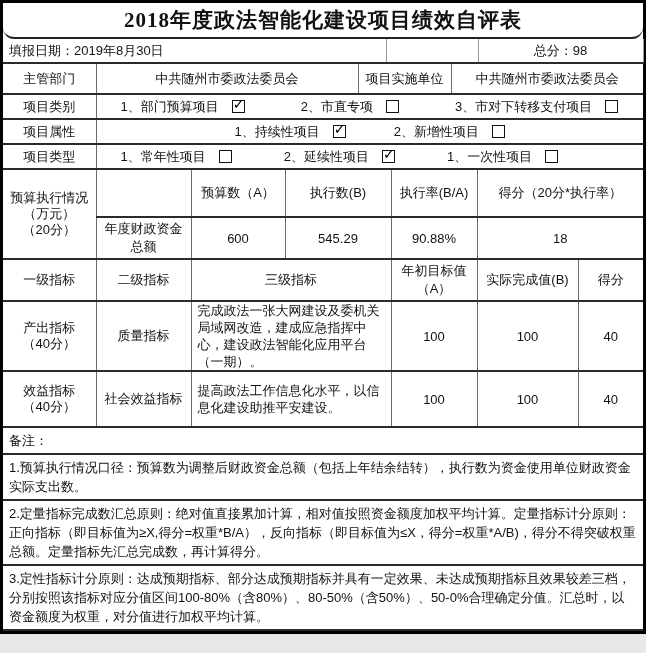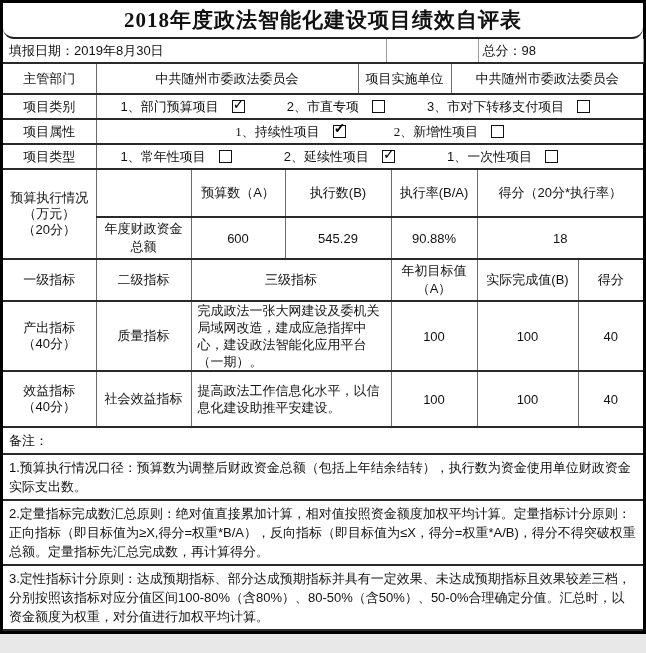--- a/index.html
+++ b/index.html
@@ -36,7 +36,7 @@
 
   .t-date td { height:24px; border-right:1px solid #9a9a9a; }
   .t-date .left { text-align:left; padding-left:6px; }
-  .t-date .right { text-align:left; padding-right:4px;border-radius:8px; }
+  .t-date .right { text-align:center; padding-right:4px;border-radius:8px; }
 
   .t-name td { height:28px; }
   .t-dept td { height:30px; }

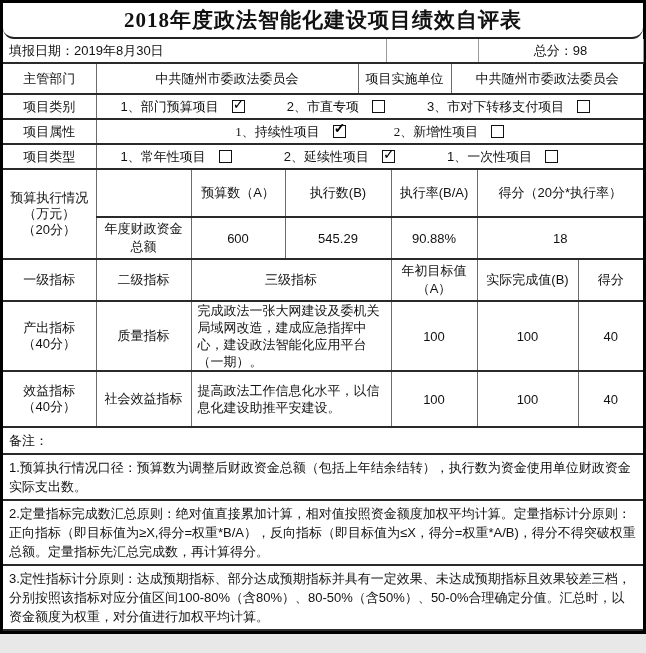--- a/index.html
+++ b/index.html
@@ -51,7 +51,7 @@
   .opts { display:flex; align-items:flex-end; width:100%; }
   .opt { display:inline-flex; align-items:center; gap:13px; white-space:nowrap; }
   .opts.cat { justify-content:flex-start; padding-left:20px; }
-  .opts.cat .opt + .opt { margin-left:42px; }
+  .opts.cat .opt + .opt { margin-left:56px; }
   .opts.attr { justify-content:center;font-family:Liberation Serif, serif; }
   .opts.attr .opt + .opt { margin-left:48px; }
   .opts.typ { justify-content:flex-start; padding-left:20px; }

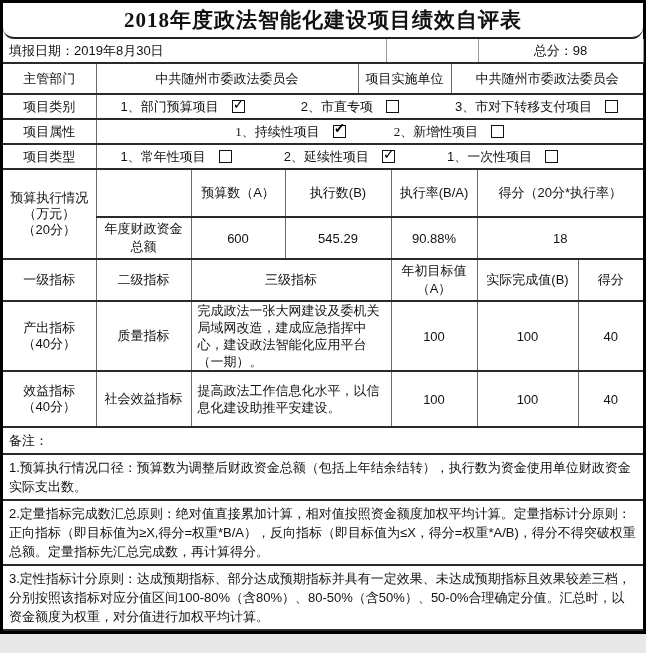--- a/index.html
+++ b/index.html
@@ -52,7 +52,7 @@
   .opt { display:inline-flex; align-items:center; gap:13px; white-space:nowrap; }
   .opts.cat { justify-content:flex-start; padding-left:20px; }
   .opts.cat .opt + .opt { margin-left:56px; }
-  .opts.attr { justify-content:center;font-family:Liberation Serif, serif; }
+  .opts.attr { justify-content:center; }
   .opts.attr .opt + .opt { margin-left:48px; }
   .opts.typ { justify-content:flex-start; padding-left:20px; }
   .opts.typ .opt + .opt { margin-left:52px; }

